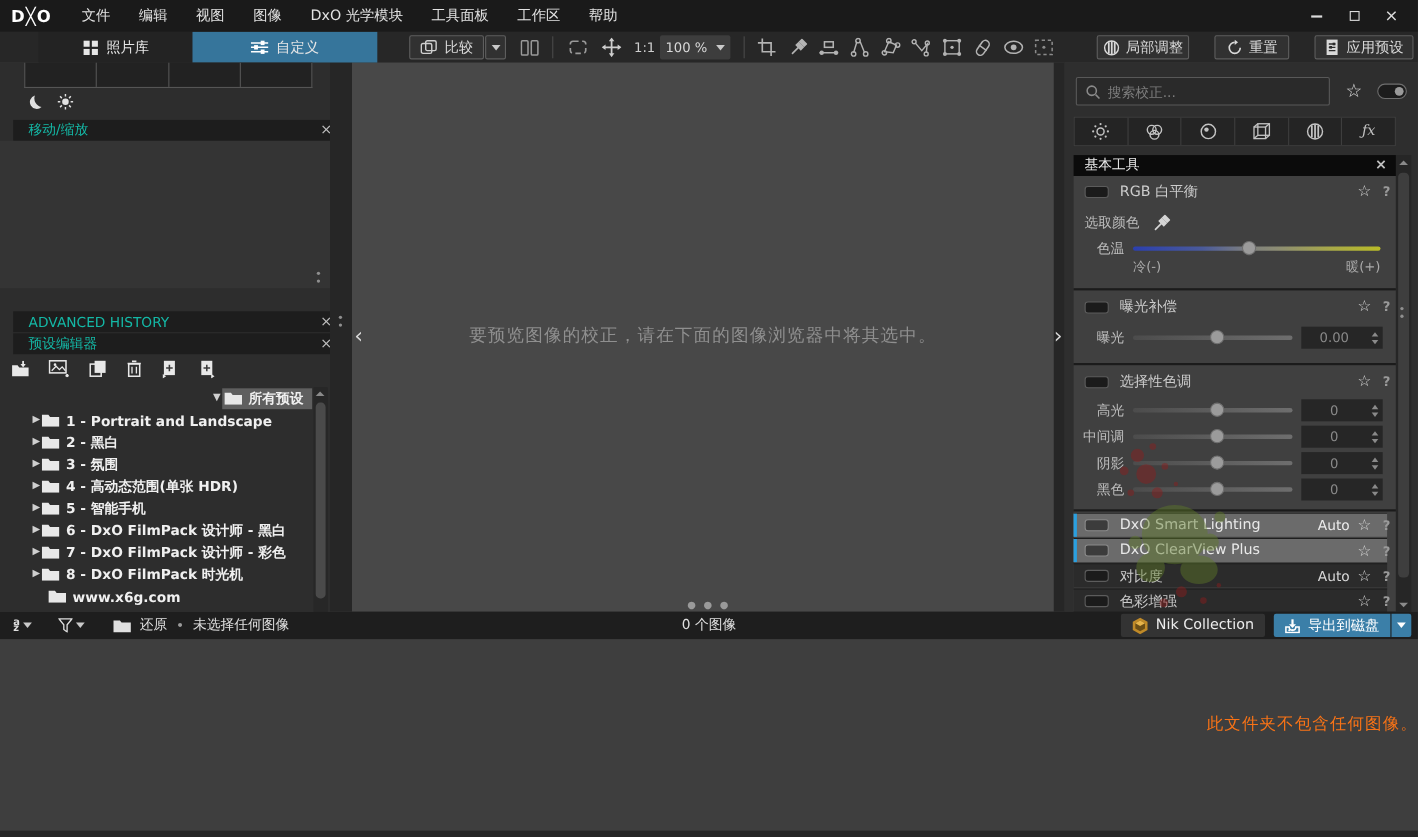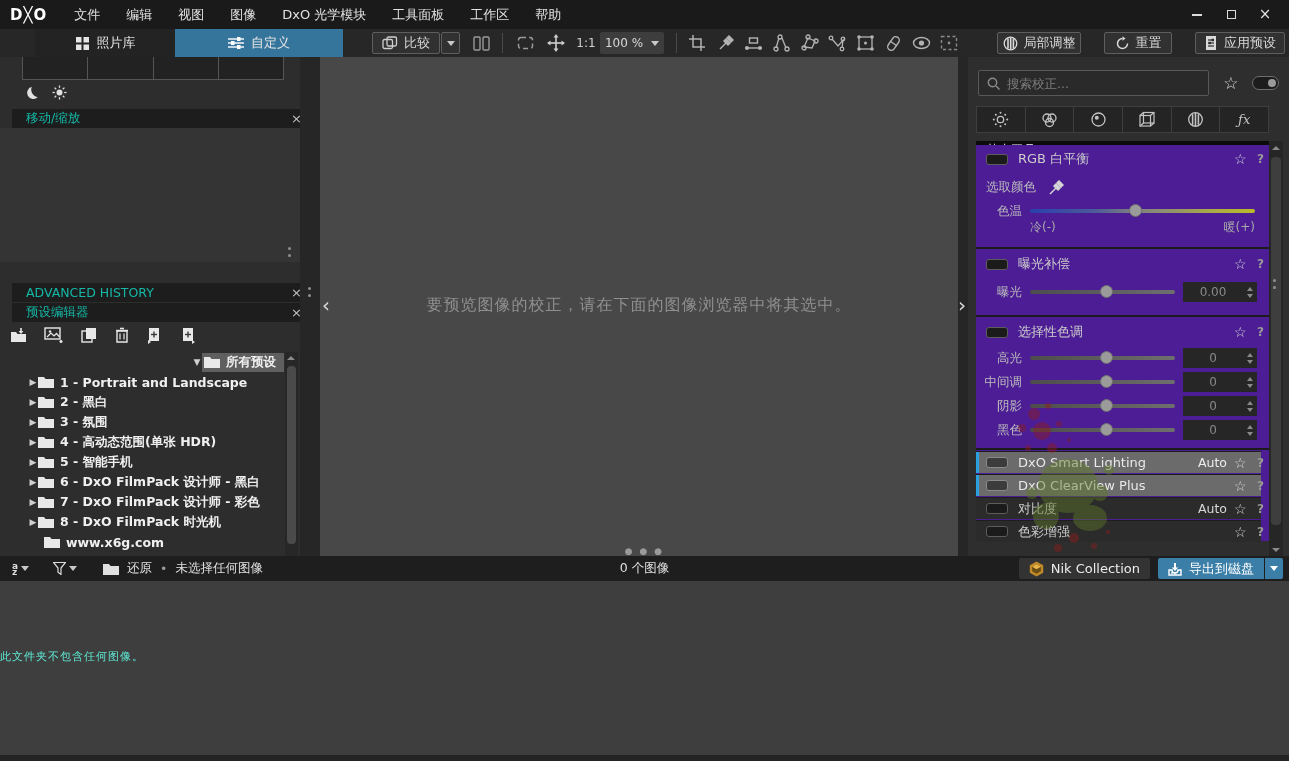--- a/index.html
+++ b/index.html
@@ -95,7 +95,7 @@
   #section-hdr { position:absolute; left:8px; top:84px; width:293px; height:19px; background:#0b0b0b; display:flex; align-items:center; padding:0 8px 0 10px; color:#ececec; font-size:12.5px; }
   #section-hdr .x { margin-left:auto; font-weight:bold; }
 
-  #rp-content { position:absolute; left:8px; top:88px; width:293px; height:396px; background:#4c1d95; }
+  #rp-content { position:absolute; left:8px; top:103px; width:293px; height:396px; background:#404040; }
   .sec-div { position:absolute; left:0; width:293px; height:2px; background:#1b1b1b; }
   .tool-hdr-row { position:absolute; left:0; width:293px; height:18px; display:flex; align-items:center; }
   .chk { width:22px; height:11px; background:#1b1b1b; border:1px solid #5c5c5c; border-radius:3px; margin-left:10px; flex:none; cursor:pointer; }

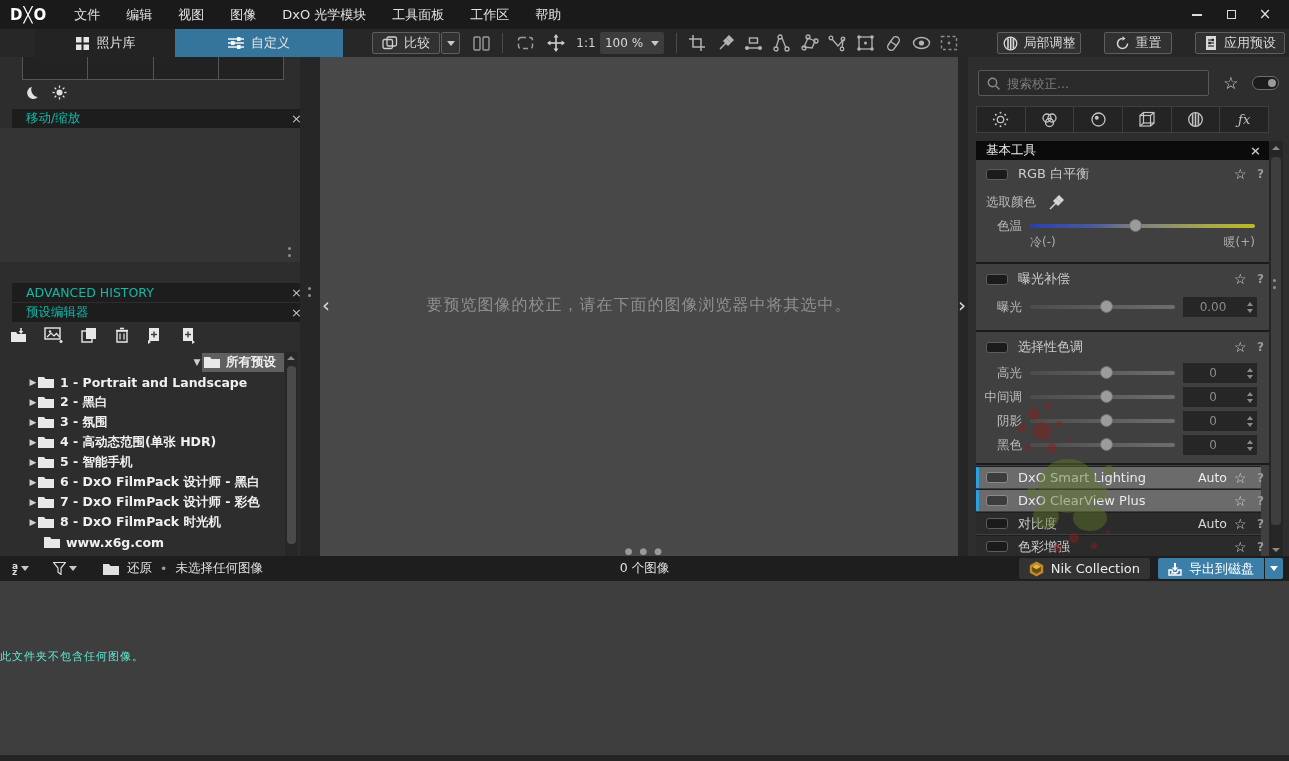--- a/index.html
+++ b/index.html
@@ -144,7 +144,7 @@
 
   
   #browser { position:absolute; left:0; top:581px; width:1289px; height:174px; background:#3e3e3e; z-index:4; }
-  #browser-msg { position:absolute; left:0; top:68px; width:100%; text-align:left; color:#5eead4; font-size:11px; letter-spacing:1px; }
+  #browser-msg { position:absolute; left:0; top:68px; width:100%; text-align:right; color:#f97316; font-size:15px; letter-spacing:1px; }
   #bottom-strip { position:absolute; left:0; top:755px; width:1289px; height:6px; background:#242424; z-index:4; }
 </style>
 </head>

